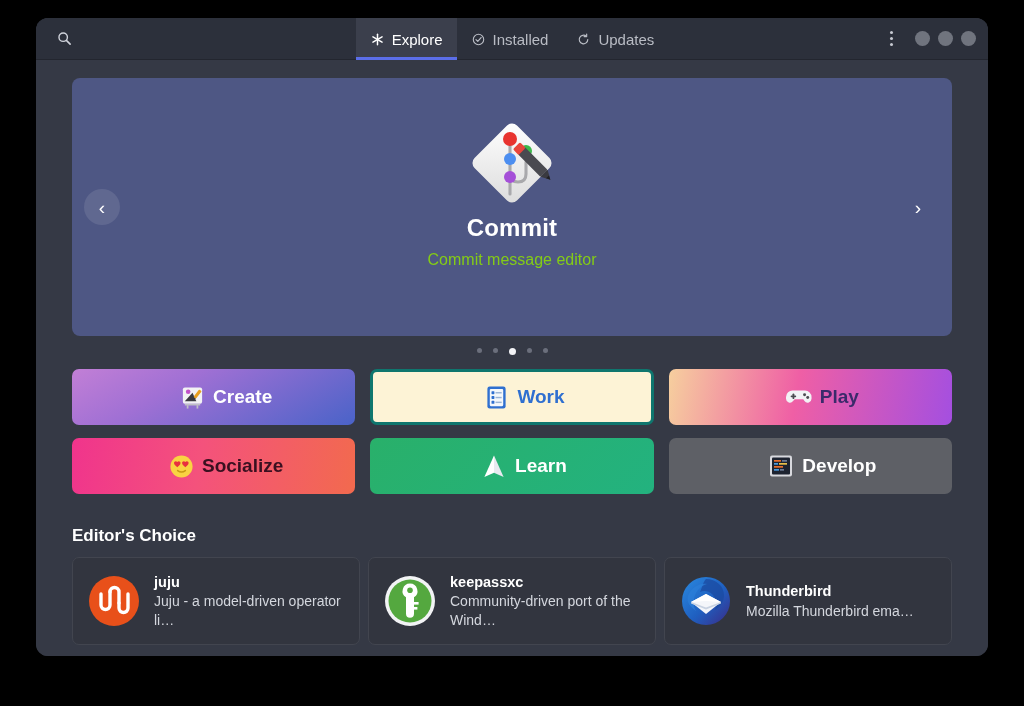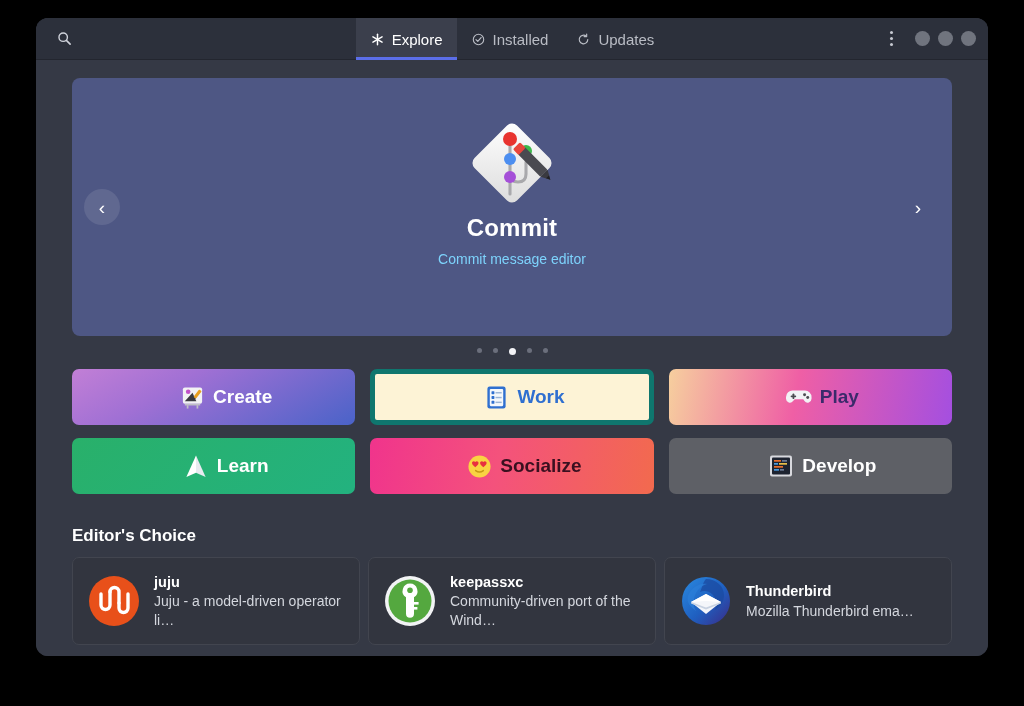--- a/index.html
+++ b/index.html
@@ -127,8 +127,8 @@
   }
   .hero-sub {
     margin-top: 9px;
-    color: #7dd3fc;
-    font-size: 14px;
+    color: #84cc16;
+    font-size: 16px;
   }
   .nav-arrow {
     position: absolute;

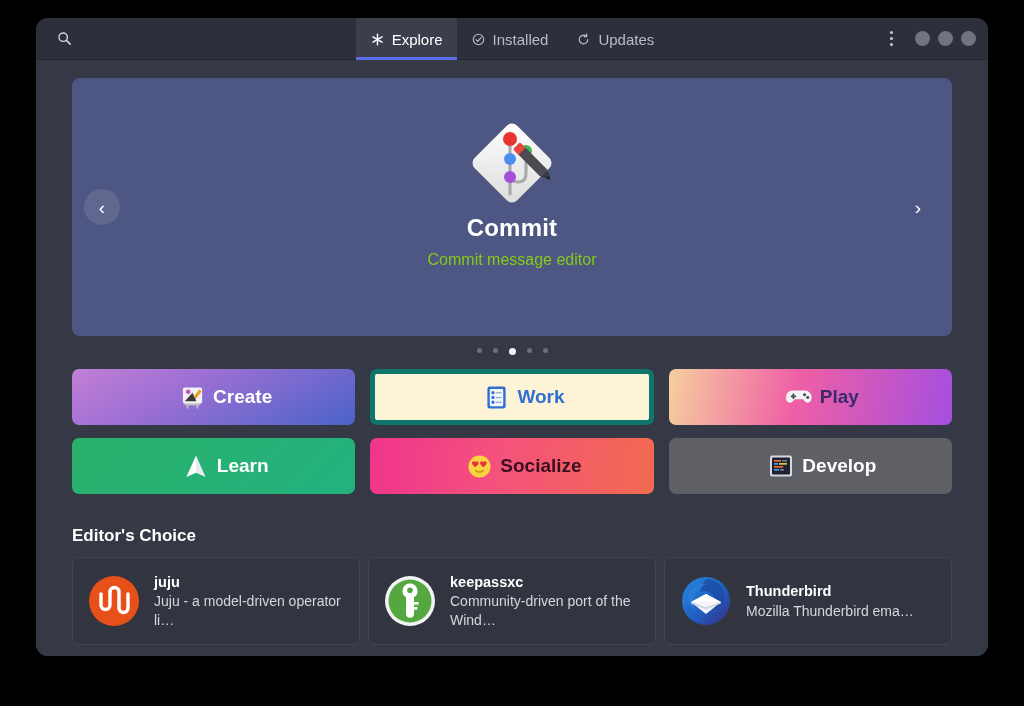--- a/index.html
+++ b/index.html
@@ -177,7 +177,7 @@
   .cat-ico svg { display: block; }
 
   .cat.create   { background: linear-gradient(150deg,#c27fd6 0%,#a070d4 35%,#4a63c8 100%); color:#ffffff; }
-  .cat.work     { background: #fdf3d6; color:#2f6fd0; border: 5px solid #0f766e; }
+  .cat.work     { background: #fdf3d6; color:#2f6fd0; border: 3px solid #0f766e; }
   .cat.play     { background: linear-gradient(100deg,#f6cf9e 0%,#ef5fa5 45%,#a44fe0 100%); color:#3b2a6b; }
   .cat.socialize{ background: linear-gradient(100deg,#f0348c 0%,#f4527c 45%,#f26a4e 100%); color:#3a1020; }
   .cat.learn    { background: linear-gradient(135deg,#29b06a 0%,#23b27f 100%); color:#ffffff; }

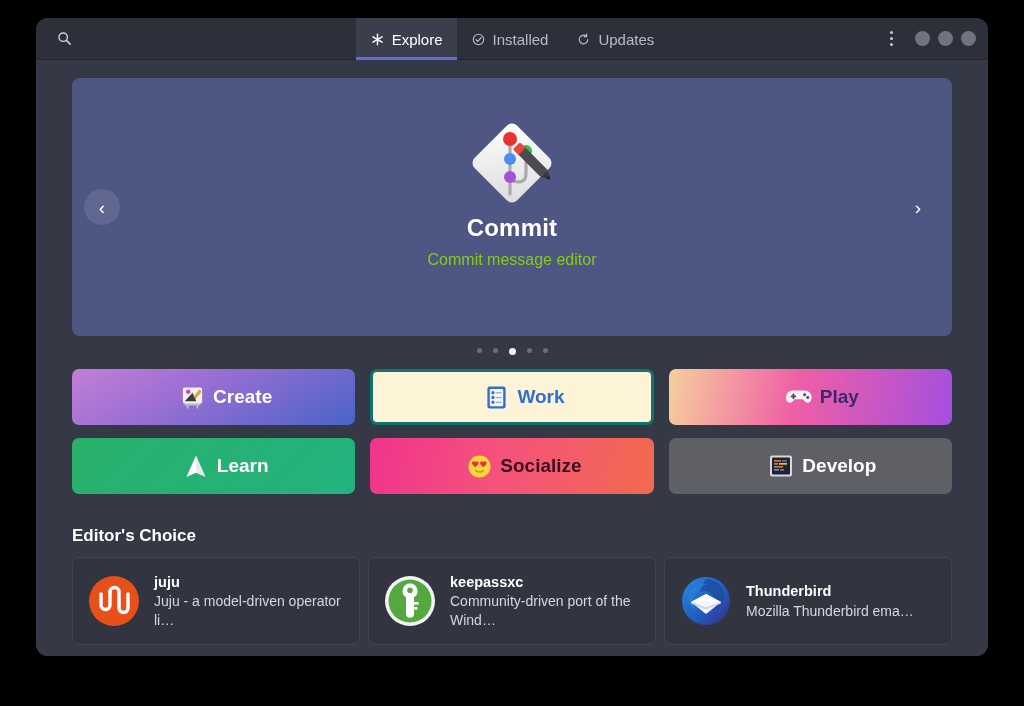--- a/index.html
+++ b/index.html
@@ -390,16 +390,6 @@
         <span>Play</span>
       </div>
 
-      <div class="cat learn">
-        <span class="cat-ico">
-          <svg width="24" height="25" viewBox="0 0 24 26">
-            <polygon points="12,1.5 22,24 12,19.5" fill="#e8eaf0"></polygon>
-            <polygon points="12,1.5 2,24 12,19.5" fill="#ffffff"></polygon>
-          </svg>
-        </span>
-        <span>Learn</span>
-      </div>
-
       <div class="cat socialize">
         <span class="cat-ico">
           <svg width="25" height="25" viewBox="0 0 26 26">
@@ -410,6 +400,16 @@
           </svg>
         </span>
         <span>Socialize</span>
+      </div>
+
+      <div class="cat learn">
+        <span class="cat-ico">
+          <svg width="24" height="25" viewBox="0 0 24 26">
+            <polygon points="12,1.5 22,24 12,19.5" fill="#e8eaf0"></polygon>
+            <polygon points="12,1.5 2,24 12,19.5" fill="#ffffff"></polygon>
+          </svg>
+        </span>
+        <span>Learn</span>
       </div>
 
       <div class="cat develop">

